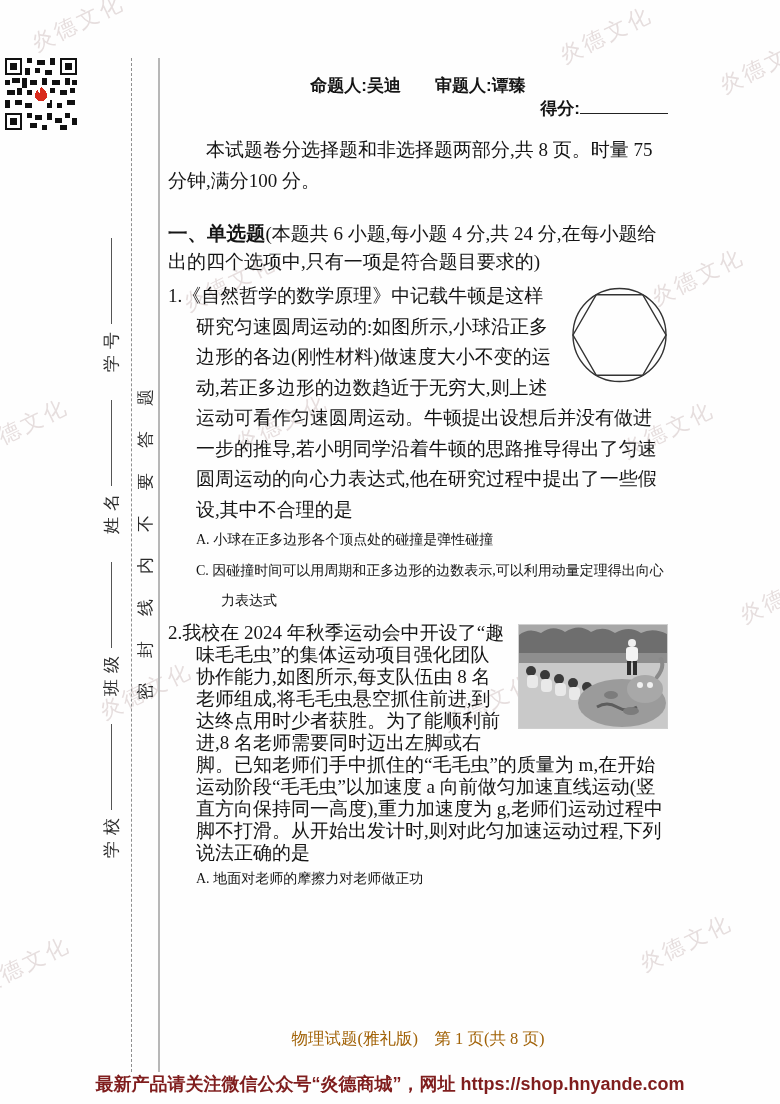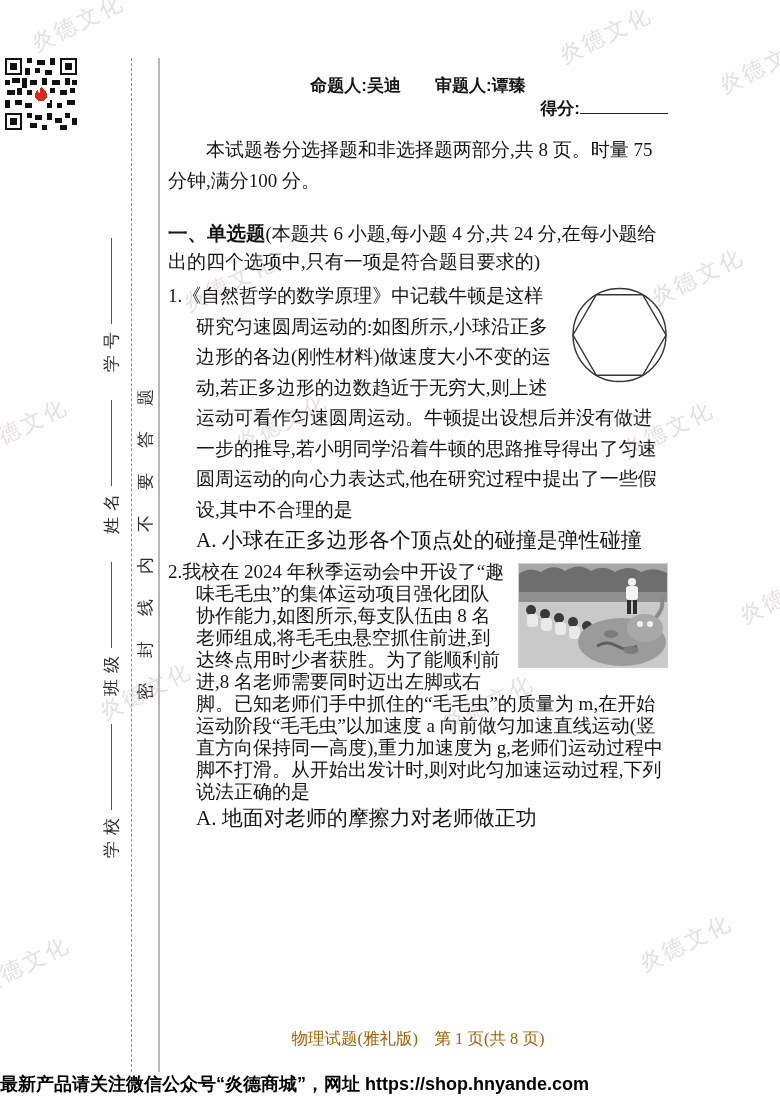--- a/index.html
+++ b/index.html
@@ -79,7 +79,7 @@
     shape-outside:margin-box;}
   .qphoto{float:right;width:148px;height:103px;margin:2px 0 4px 12px;
     border:1px solid #cfcfcf;background:#bdbdbd;}
-  .opt{font-size:21px;line-height:30.5px;padding-left:53px;text-indent:-25px;}
+  .opt{font-size:14px;line-height:30.5px;padding-left:53px;text-indent:-25px;}
   .q2opts .opt{line-height:30px;}
   .page-footer{
     position:absolute;left:168px;top:1028px;width:500px;z-index:3;

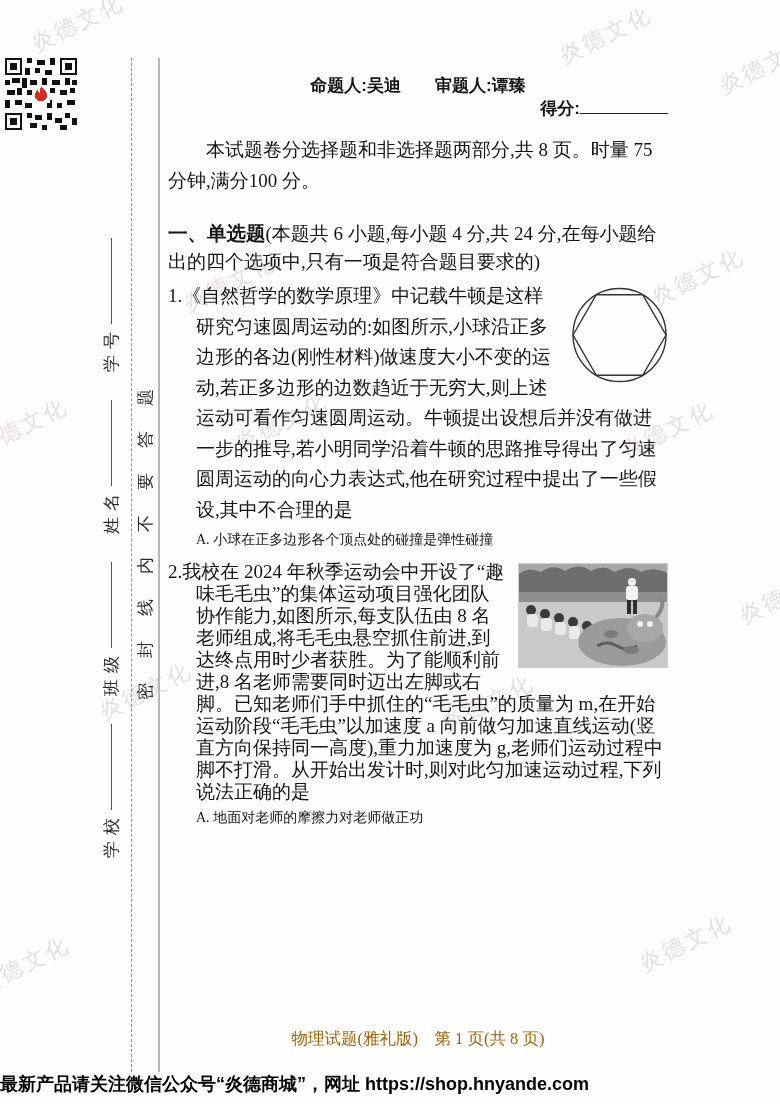--- a/index.html
+++ b/index.html
@@ -210,6 +210,7 @@
   </div>
   <div>
     <div class="opt"><span>A.</span> <span>小球在正多边形各个顶点处的碰撞是弹性碰撞</span></div>
+    <div class="opt"><span>C.</span> <span>因碰撞时间可以用周期和正多边形的边数表示,可以利用动量定理得出向心力表达式</span></div>
   </div>
 
   <div class="question q2">

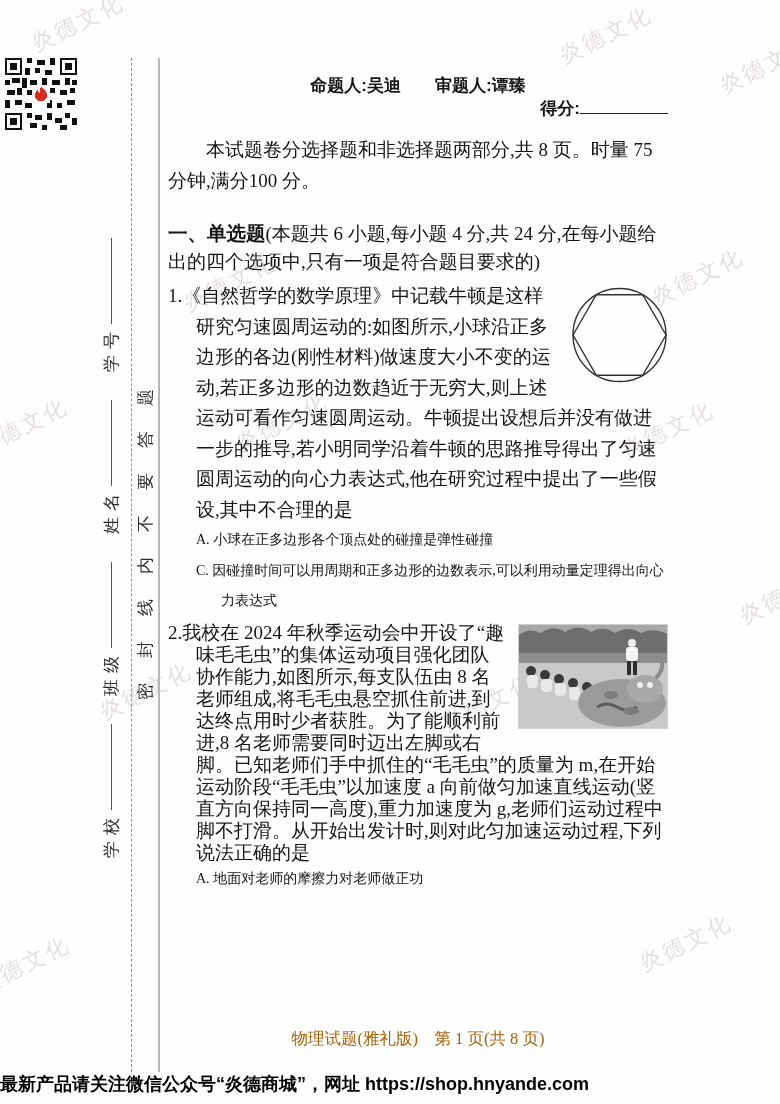--- a/index.html
+++ b/index.html
@@ -87,8 +87,9 @@
   }
   .promo-footer{
     position:absolute;left:0;top:1072px;width:780px;z-index:3;
+    text-align:center;
     font-family:"Liberation Sans","DejaVu Sans",sans-serif;
-    font-weight:bold;font-size:18px;color:#000000;
+    font-weight:bold;font-size:18px;color:#7f1d1d;
   }
   .clear{clear:both;}
 </style>

